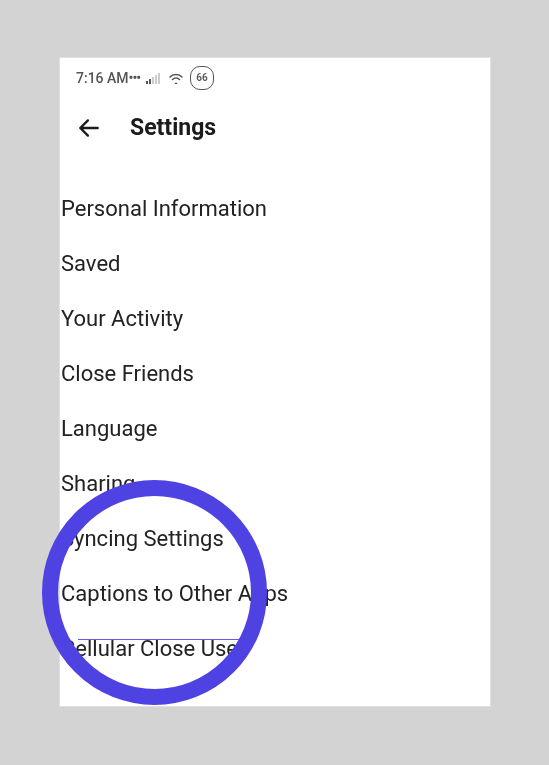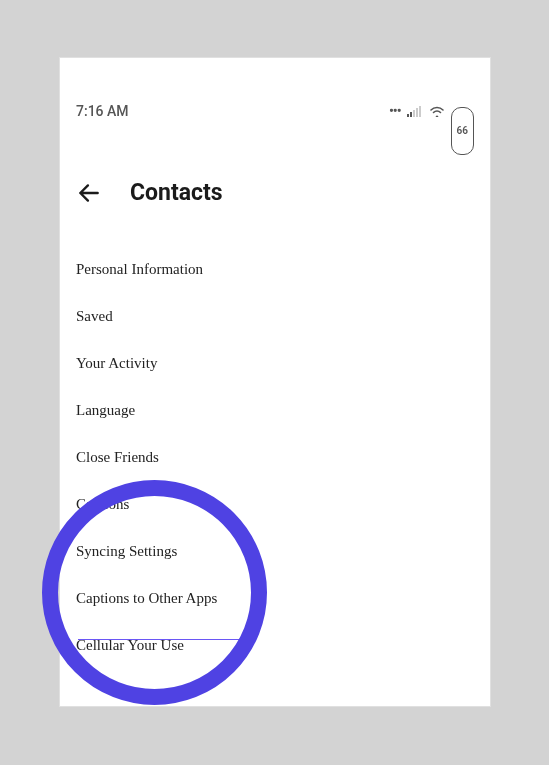--- a/index.html
+++ b/index.html
@@ -23,7 +23,6 @@
   }
   .status-bar {
     display: flex;
-    justify-content: space-between;
     align-items: center;
     padding: 8px 16px 6px 16px;
     font-size: 14px;

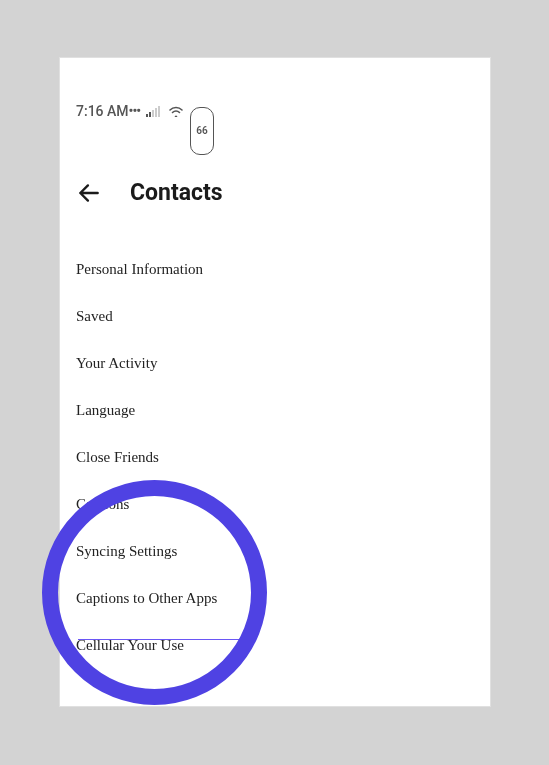--- a/index.html
+++ b/index.html
@@ -45,12 +45,11 @@
   .battery-pill {
     border: 1.5px solid #555;
     border-radius: 10px;
-    padding: 16px 5px;
+    padding: 4px 5px;
     font-size: 10px;
     font-weight: 600;
     color: #555;
     line-height: 14px;
-    margin-top: 41px;
   }
   .header {
     display: flex;

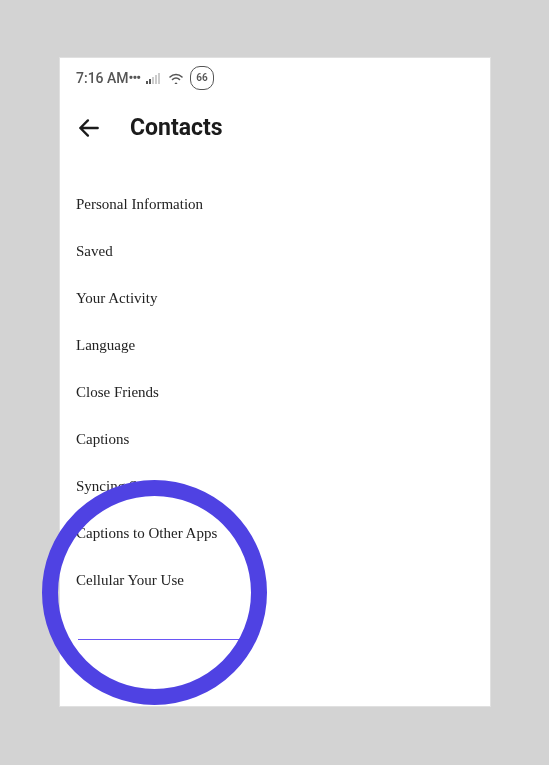--- a/index.html
+++ b/index.html
@@ -132,7 +132,7 @@
         <path d="M20 12 H4 M4 12 L11 5 M4 12 L11 19" stroke="#1b1b1b" stroke-width="2.2" fill="none" stroke-linecap="round" stroke-linejoin="round"></path>
       </svg>
     </span>
-    <span class="header-title">Contacts</span>
+    <span class="header-title">Settings</span>
   </div>
 
   <div class="menu">

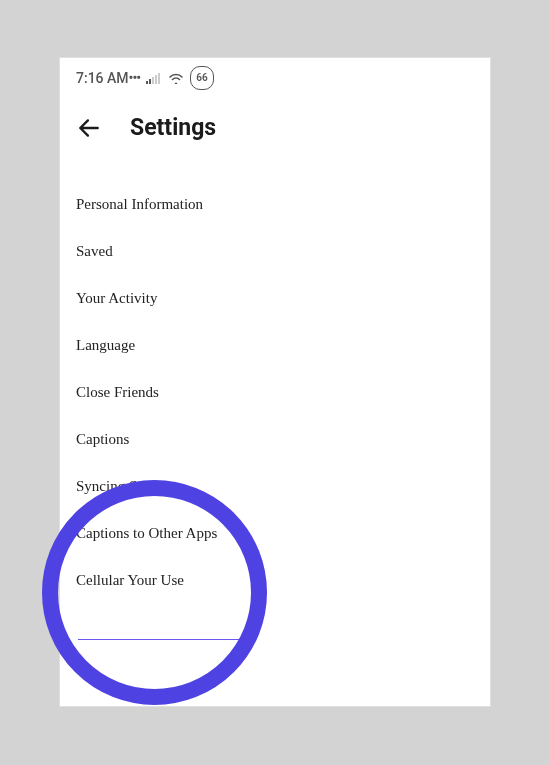--- a/index.html
+++ b/index.html
@@ -70,11 +70,10 @@
     padding: 30px 0 0 0;
   }
   .menu-item {
-    padding: 15px 16px;
-    font-size: 15px;
+    padding: 15px 1px;
+    font-size: 22px;
     color: #222;
     cursor: pointer;
-    font-family: Liberation Serif, serif;
   }
   .highlight-underline {
     position: absolute;

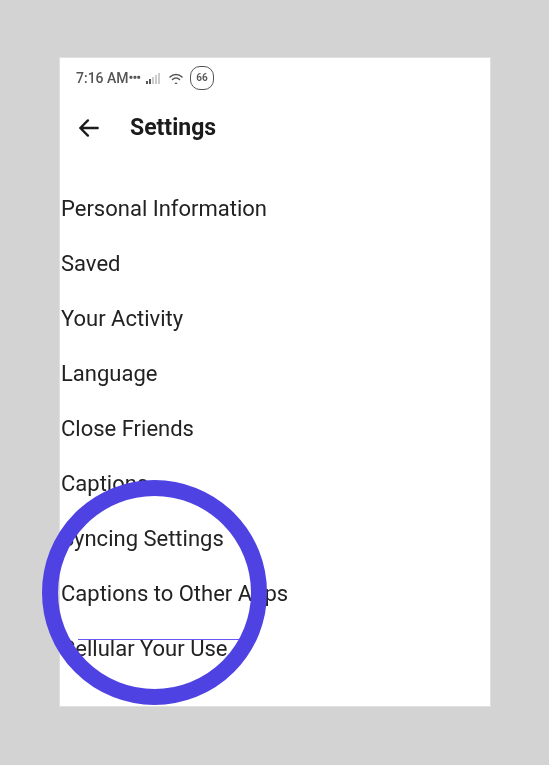--- a/index.html
+++ b/index.html
@@ -138,8 +138,8 @@
     <div class="menu-item">Personal Information</div>
     <div class="menu-item">Saved</div>
     <div class="menu-item">Your Activity</div>
+    <div class="menu-item">Close Friends</div>
     <div class="menu-item">Language</div>
-    <div class="menu-item">Close Friends</div>
     <div class="menu-item">Captions</div>
     <div class="menu-item">Syncing Settings</div>
     <div class="menu-item">Captions to Other Apps</div>

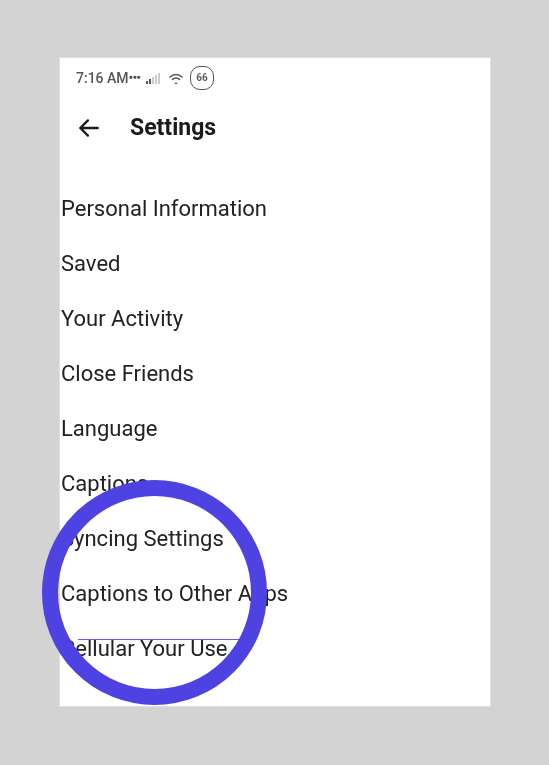--- a/index.html
+++ b/index.html
@@ -140,7 +140,7 @@
     <div class="menu-item">Your Activity</div>
     <div class="menu-item">Close Friends</div>
     <div class="menu-item">Language</div>
-    <div class="menu-item">Captions</div>
+    <div class="menu-item">Sharing</div>
     <div class="menu-item">Syncing Settings</div>
     <div class="menu-item">Captions to Other Apps</div>
     <div class="menu-item">Cellular Your Use</div>

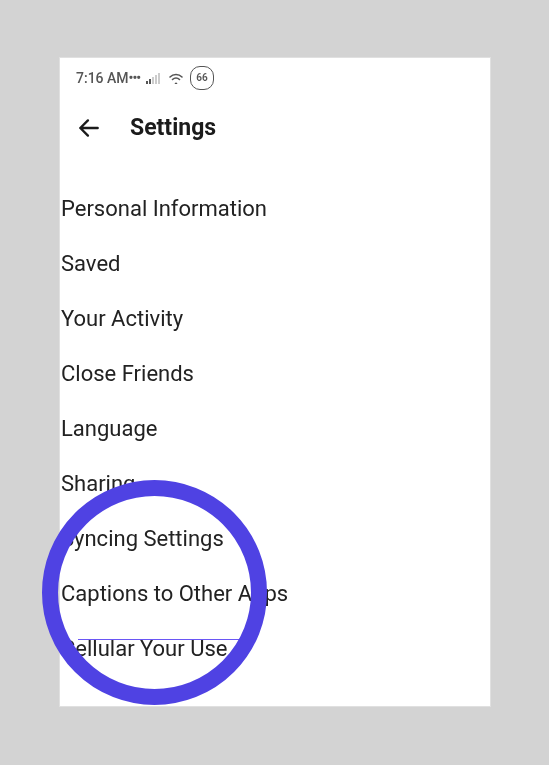--- a/index.html
+++ b/index.html
@@ -143,7 +143,7 @@
     <div class="menu-item">Sharing</div>
     <div class="menu-item">Syncing Settings</div>
     <div class="menu-item">Captions to Other Apps</div>
-    <div class="menu-item">Cellular Your Use</div>
+    <div class="menu-item">Cellular Close Use</div>
   </div>
 
 </div>

